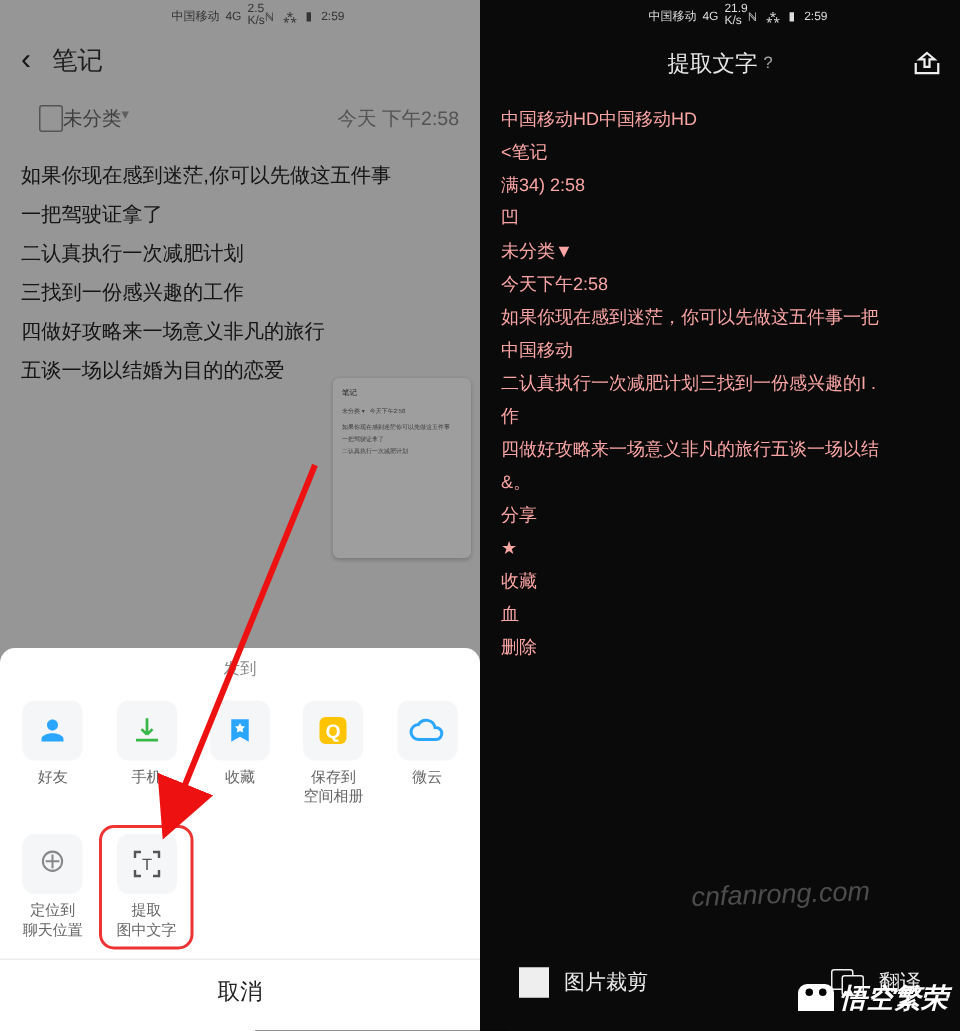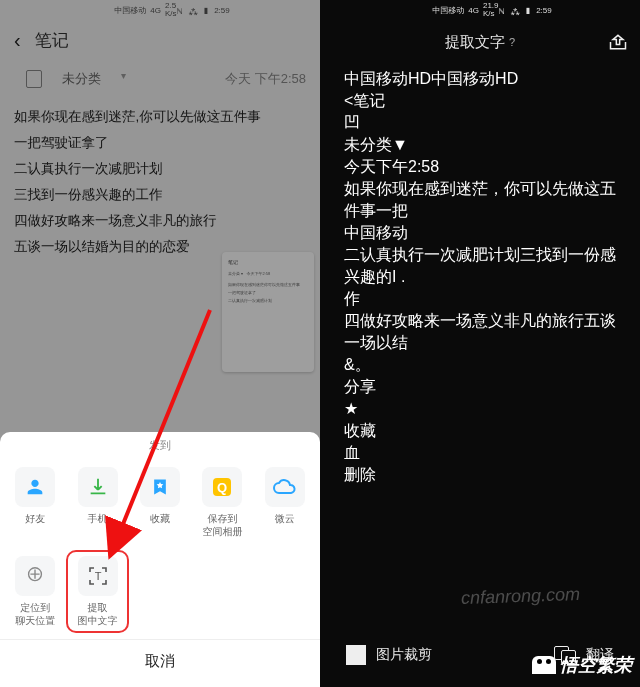--- a/index.html
+++ b/index.html
@@ -30,7 +30,7 @@
 
   
   .cat-row { height: 38px; display: flex; align-items: center; padding: 0 14px; gap: 8px; color: #666; font-size: 13px; justify-content: space-between;}
-  .cat-left { display:flex; align-items:flex-start; gap:20px;padding-left:12px;}
+  .cat-left { display:flex; align-items:flex-start; gap:0;padding-left:12px;}
   .doc-ic { width: 16px; height: 18px; border: 1.5px solid #888; border-radius: 2px; position:relative;}
   .cat-chev { font-size: 10px; color:#999; }
   .cat-time { color:#888; font-size:13px;}

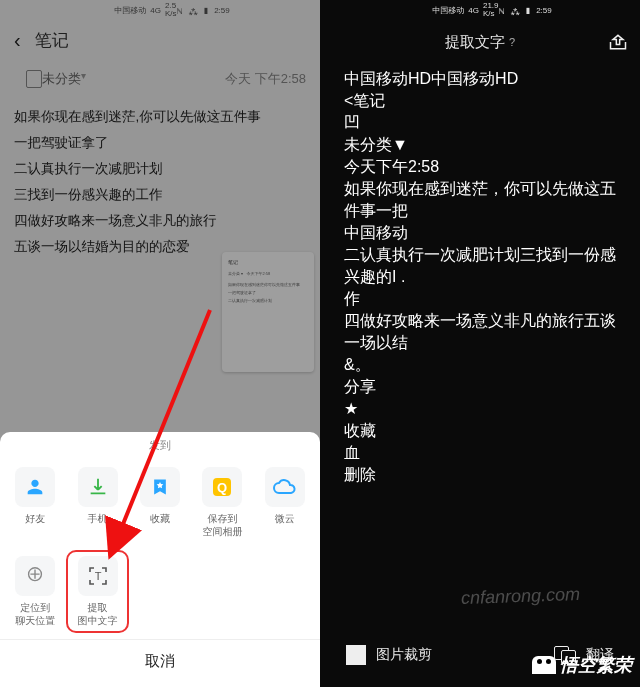--- a/index.html
+++ b/index.html
@@ -71,7 +71,7 @@
   .r-header .q { font-size:11px; opacity:.7; margin-left:4px;}
 
   
-  .r-body { padding: 4px 24px; font-size:16px; line-height:22px; color:#ffffff; }
+  .r-body { padding: 4px 14px; font-size:12px; line-height:22px; color:#fca5a5; }
 
   
   .r-bot { position:absolute; left:0; right:0; bottom:8px; height:48px; display:flex; align-items:center; justify-content:space-between; padding:0 26px; }

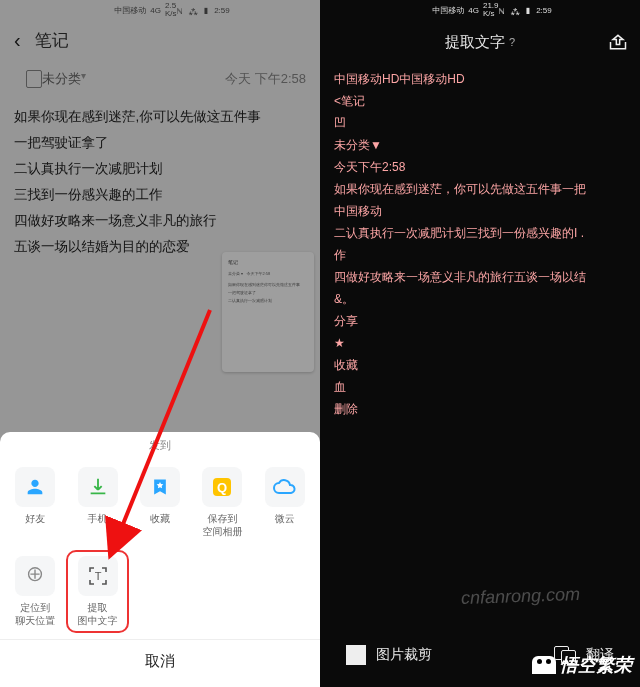--- a/index.html
+++ b/index.html
@@ -262,6 +262,7 @@
     <div>中国移动HD中国移动HD</div>
     <div>&lt;笔记</div>
     <div></div>
+    <div>满34) 2:58</div>
     <div>凹</div>
     <div>未分类▼</div>
     <div>今天下午2:58</div>

